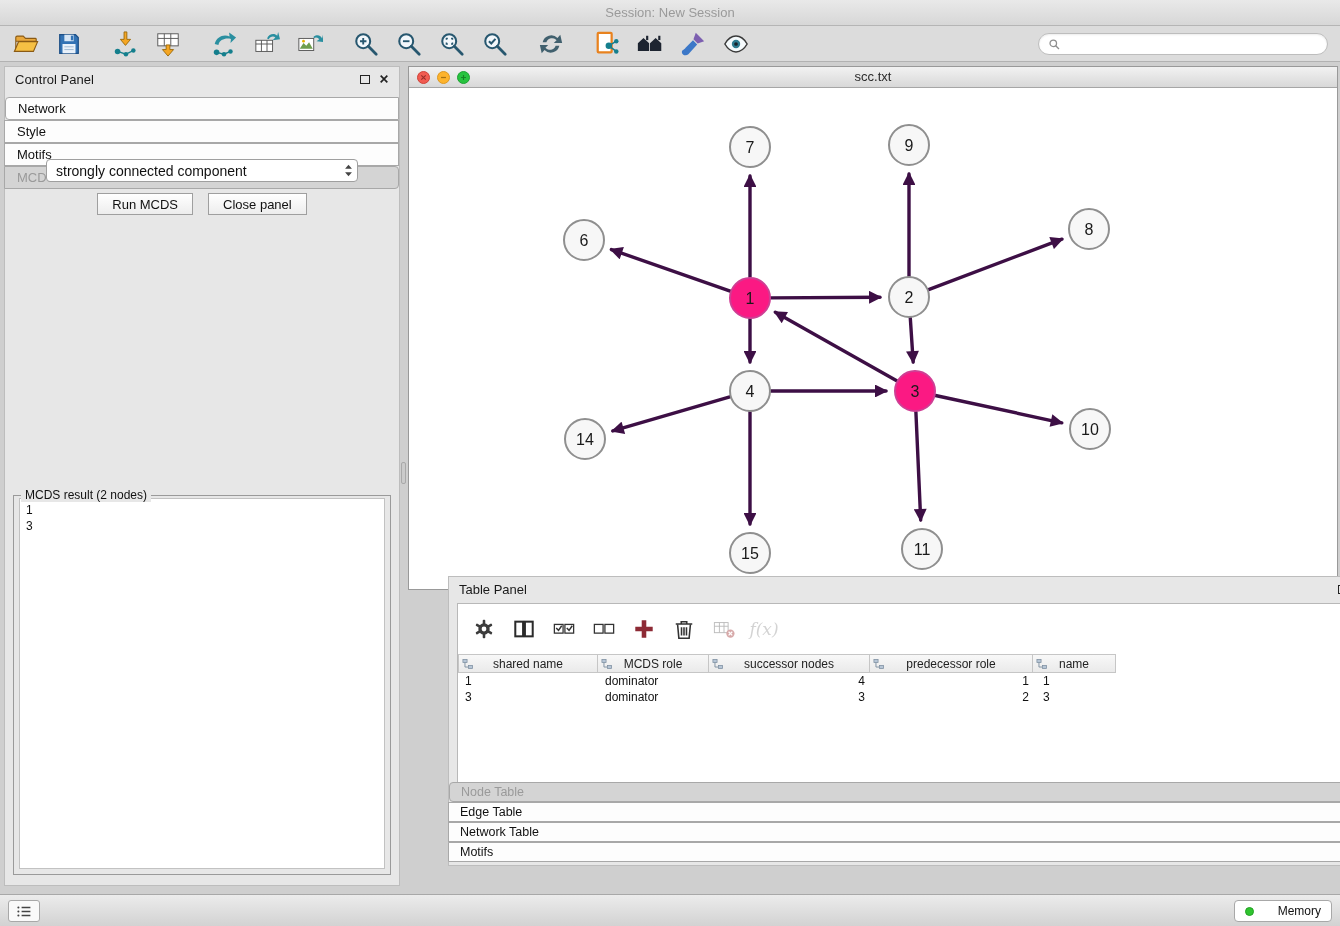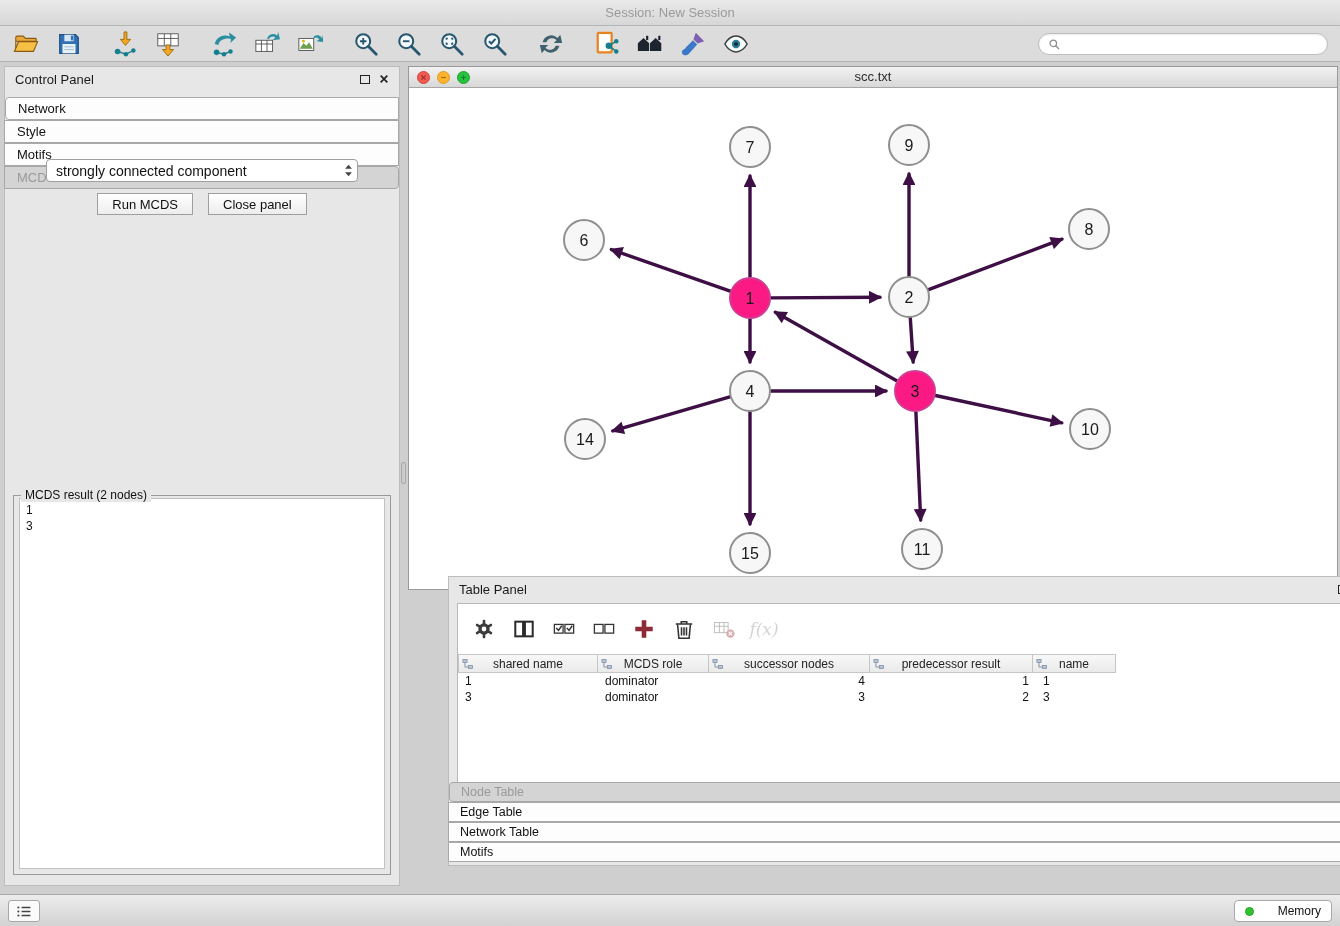--- a/index.html
+++ b/index.html
@@ -483,7 +483,7 @@
               <path d="M3.2 5v4.8h3.6" fill="none" stroke="#7d8ea0"></path>
             </svg>
           </span>
-          <span>predecessor result</span>
+          <span>predecessor role</span>
         </div>
         <div class="th" style="width: 84px;">
           <span class="th-ic">

